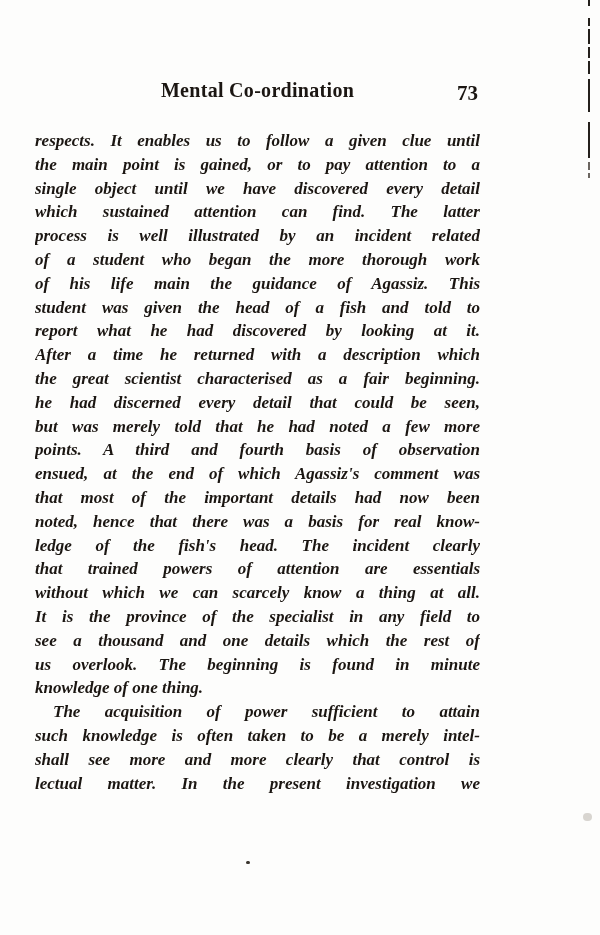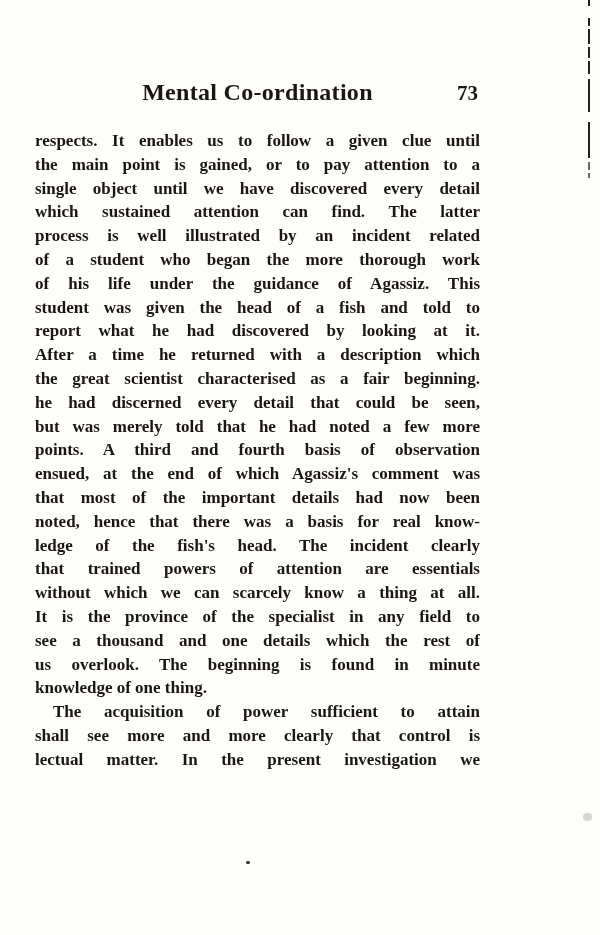--- a/index.html
+++ b/index.html
@@ -26,7 +26,7 @@
   .header-title{
     display:block;
     text-align:center;
-    font-size:24px;
+    font-size:20px;
     font-weight:bold;
     letter-spacing:0.3px;
     color:var(--ink);

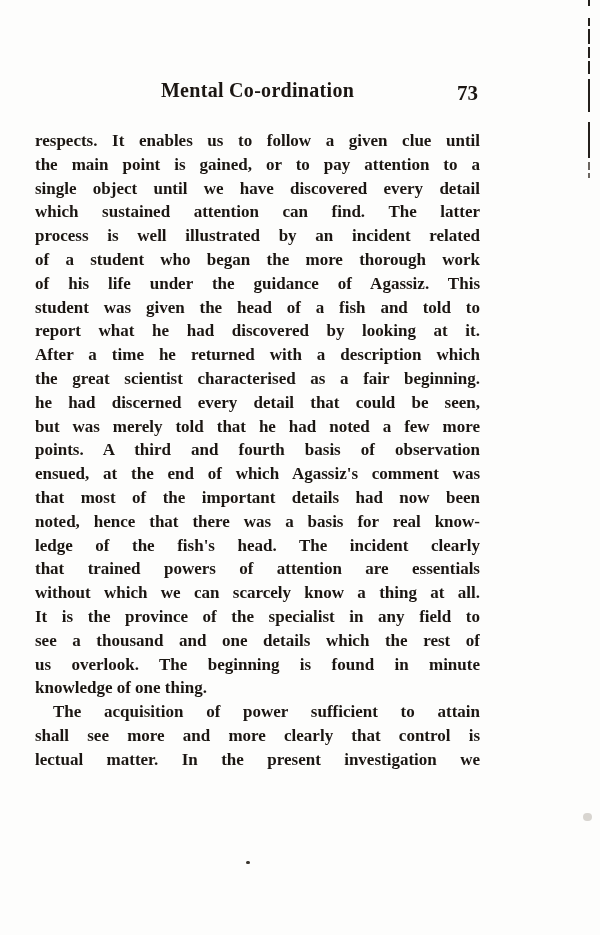--- a/index.html
+++ b/index.html
@@ -54,6 +54,7 @@
     text-align:justify;
     text-align-last:justify;
     white-space:normal;
+    font-style:italic;
   }
   .line.no-justify{
     text-align-last:left;

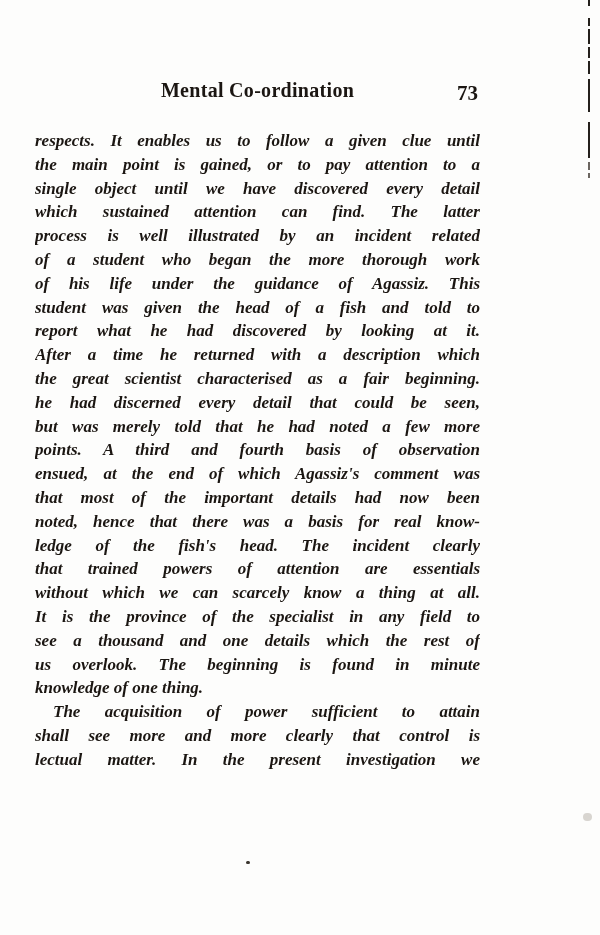--- a/index.html
+++ b/index.html
@@ -102,7 +102,7 @@
       <div class="line">which sustained attention can find.  The latter</div>
       <div class="line">process is well illustrated by an incident related</div>
       <div class="line">of a student who began the more thorough work</div>
-      <div class="line">of his life under the guidance of Agassiz.  This</div>
+      <div class="line">of his life main the guidance of Agassiz.  This</div>
       <div class="line">student was given the head of a fish and told to</div>
       <div class="line">report what he had discovered by looking at it.</div>
       <div class="line">After a time he returned with a description which</div>

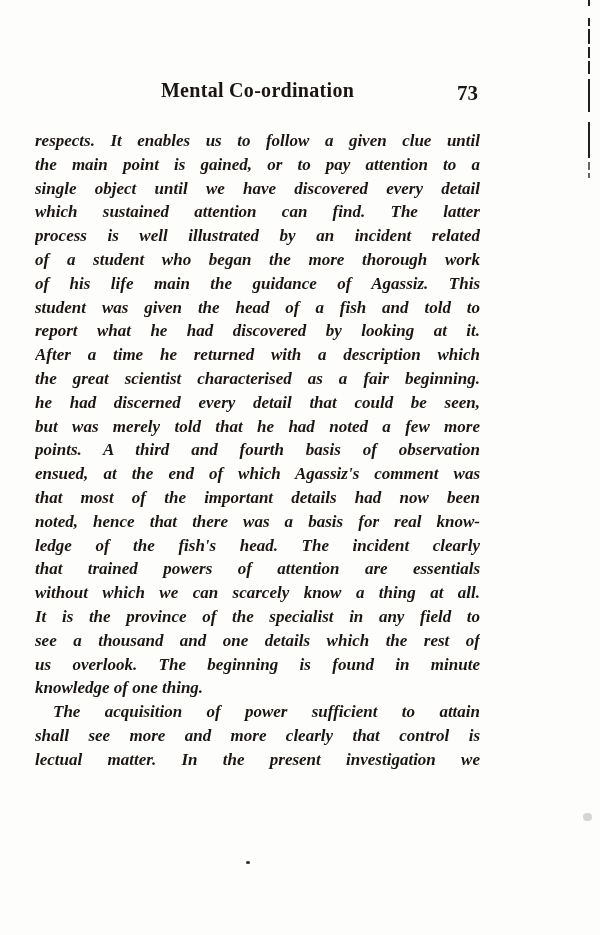--- a/index.html
+++ b/index.html
@@ -121,6 +121,7 @@
       <div class="line">us overlook.  The beginning is found in minute</div>
       <div class="line no-justify">knowledge of one thing.</div>
       <div class="line indent">The acquisition of power sufficient to attain</div>
+      <div class="line">such knowledge is often taken to be a merely intel-</div>
       <div class="line">shall see more and more clearly that control is</div>
       <div class="line">lectual matter.  In the present investigation we</div>
     </div>

